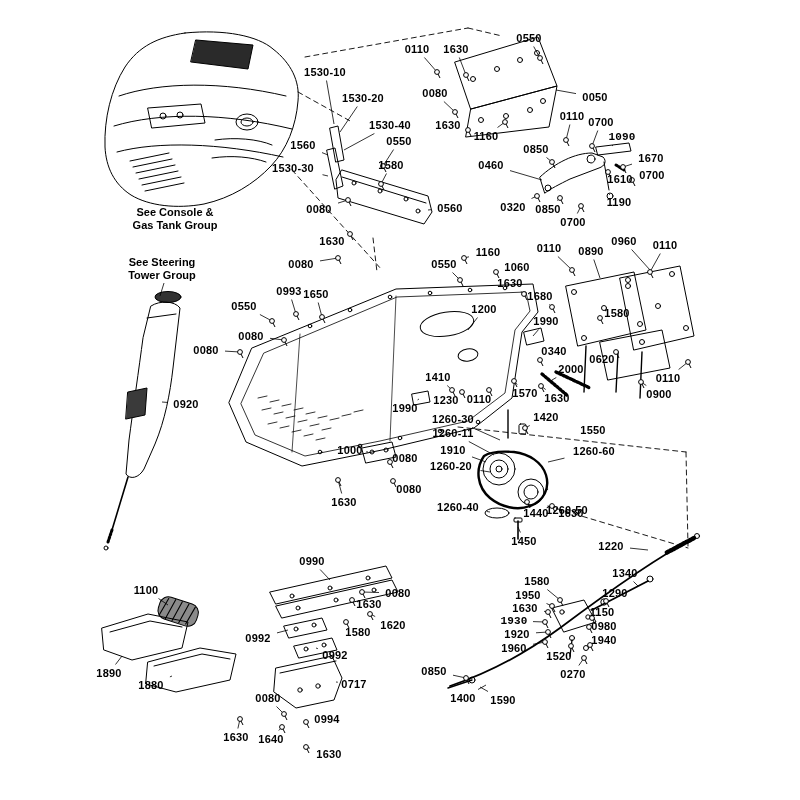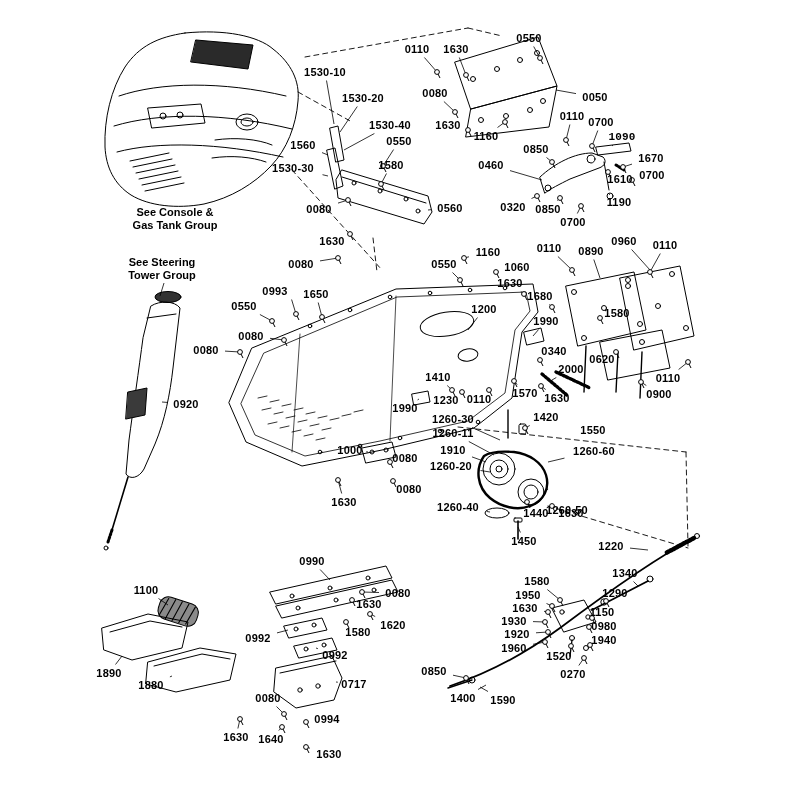--- a/index.html
+++ b/index.html
@@ -672,7 +672,7 @@
     <div class="part-label" style="left: 665px; top: 245px;">0110</div>
     <div class="part-label" style="left: 510px; top: 283px;">1630</div>
     <div class="part-label" style="left: 540px; top: 296px;">1680</div>
-    <div class="part-label" style="left: 275px; top: 291px;">0993</div>
+    <div class="part-label" style="left: 289px; top: 291px;">0993</div>
     <div class="part-label" style="left: 316px; top: 294px;">1650</div>
     <div class="part-label" style="left: 244px; top: 306px;">0550</div>
     <div class="part-label" style="left: 484px; top: 309px;">1200</div>

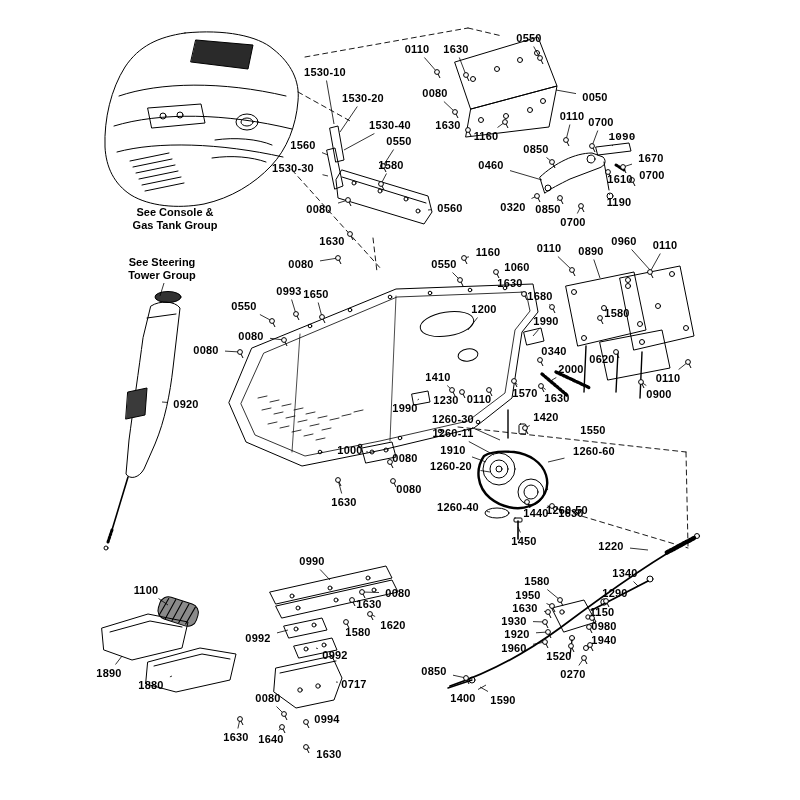--- a/index.html
+++ b/index.html
@@ -720,7 +720,7 @@
     <div class="part-label" style="left: 146px; top: 590px;">1100</div>
     <div class="part-label" style="left: 393px; top: 625px;">1620</div>
     <div class="part-label" style="left: 602px; top: 612px;">1150</div>
-    <div class="part-label" style="left: 514px; top: 621px;">1930</div>
+    <div class="part-label" style="left: 514px; top: 621px; font-family: Liberation Mono, monospace;">1930</div>
     <div class="part-label" style="left: 604px; top: 626px;">0980</div>
     <div class="part-label" style="left: 358px; top: 632px;">1580</div>
     <div class="part-label" style="left: 517px; top: 634px;">1920</div>

